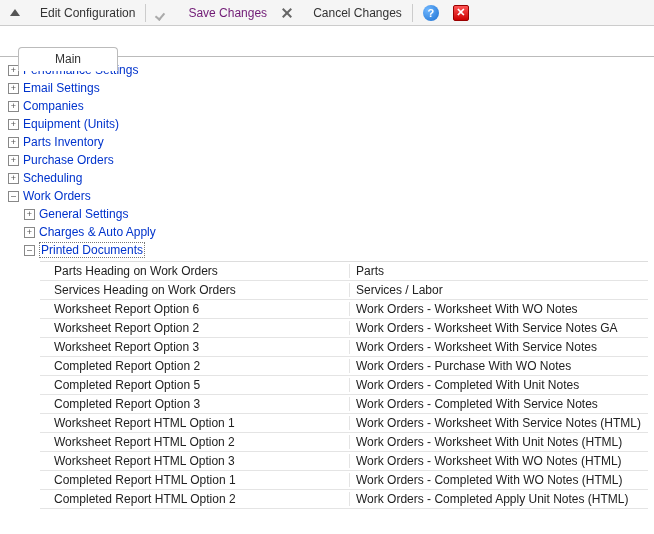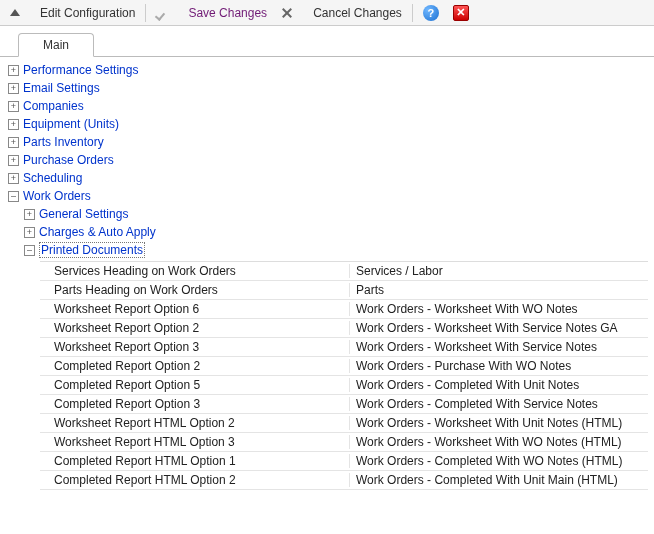--- a/index.html
+++ b/index.html
@@ -79,7 +79,7 @@
     background:#fff;
   }
   .tab {
-    padding: 4px 24px;
+    padding: 4px 36px;
     border: 1px solid #bbb;
     border-bottom: none;
     border-top-left-radius: 4px;
@@ -89,7 +89,7 @@
     color:#333;
     cursor:pointer;
     position:relative;
-    top:1px;
+    top:15px;
   }
   .tab.active {
     background:#fff;

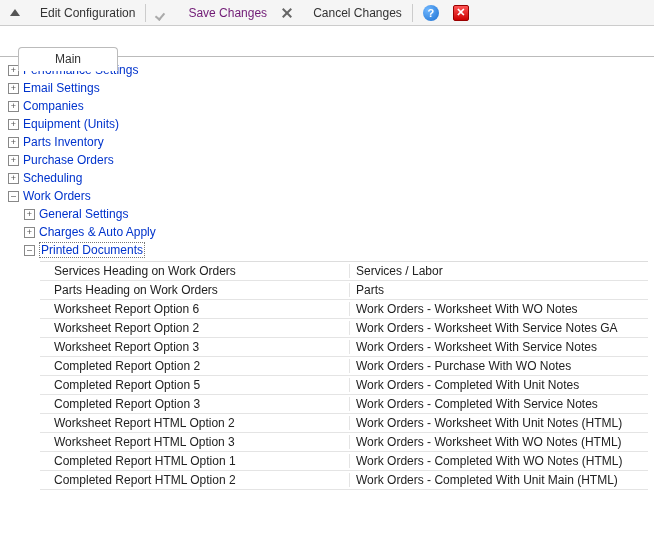--- a/index.html
+++ b/index.html
@@ -224,14 +224,14 @@
 
   <div class="grid">
     <div class="row">
+        <div class="cell-l">Parts Heading on Work Orders</div>
+        <div class="cell-r">Parts</div>
+      </div>
+    <div class="row">
         <div class="cell-l">Services Heading on Work Orders</div>
         <div class="cell-r">Services / Labor</div>
       </div>
     <div class="row">
-        <div class="cell-l">Parts Heading on Work Orders</div>
-        <div class="cell-r">Parts</div>
-      </div>
-    <div class="row">
         <div class="cell-l">Worksheet Report Option 6</div>
         <div class="cell-r">Work Orders - Worksheet With WO Notes</div>
       </div>

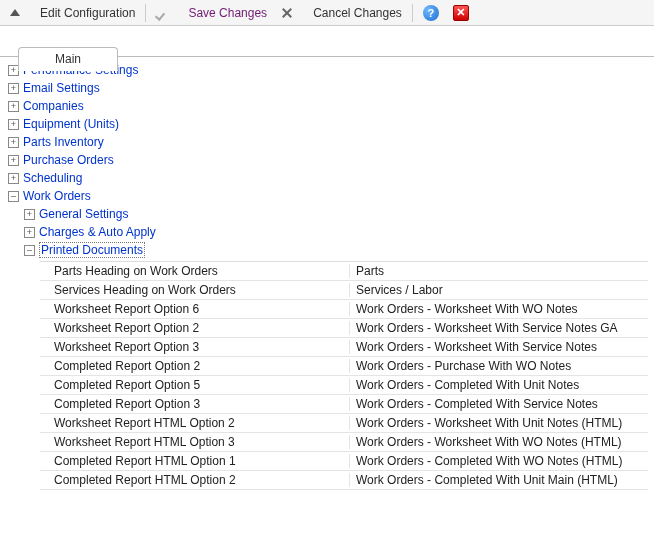--- a/index.html
+++ b/index.html
@@ -256,6 +256,10 @@
         <div class="cell-r">Work Orders - Completed With Service Notes</div>
       </div>
     <div class="row">
+        <div class="cell-l">Worksheet Report HTML Option 1</div>
+        <div class="cell-r">Work Orders - Worksheet With Service Notes (HTML)</div>
+      </div>
+    <div class="row">
         <div class="cell-l">Worksheet Report HTML Option 2</div>
         <div class="cell-r">Work Orders - Worksheet With Unit Notes (HTML)</div>
       </div>

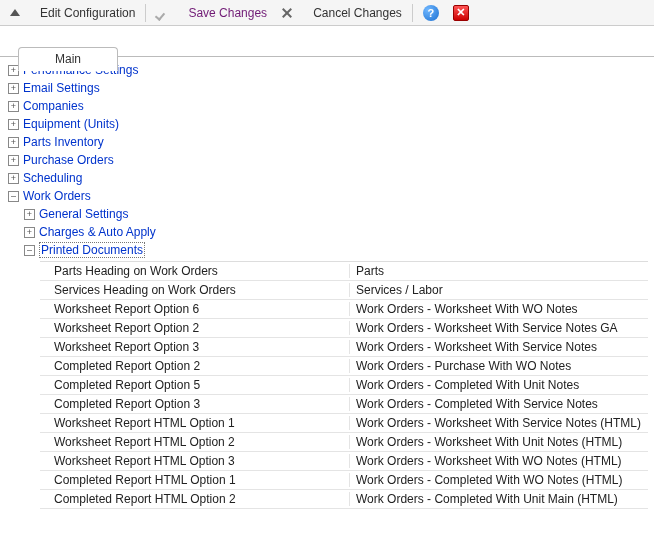--- a/index.html
+++ b/index.html
@@ -273,7 +273,7 @@
       </div>
     <div class="row">
         <div class="cell-l">Completed Report HTML Option 2</div>
-        <div class="cell-r">Work Orders - Completed With Unit Main (HTML)</div>
+        <div class="cell-r">Work Orders - Completed Apply Unit Notes (HTML)</div>
       </div>
   </div>
 </div>

